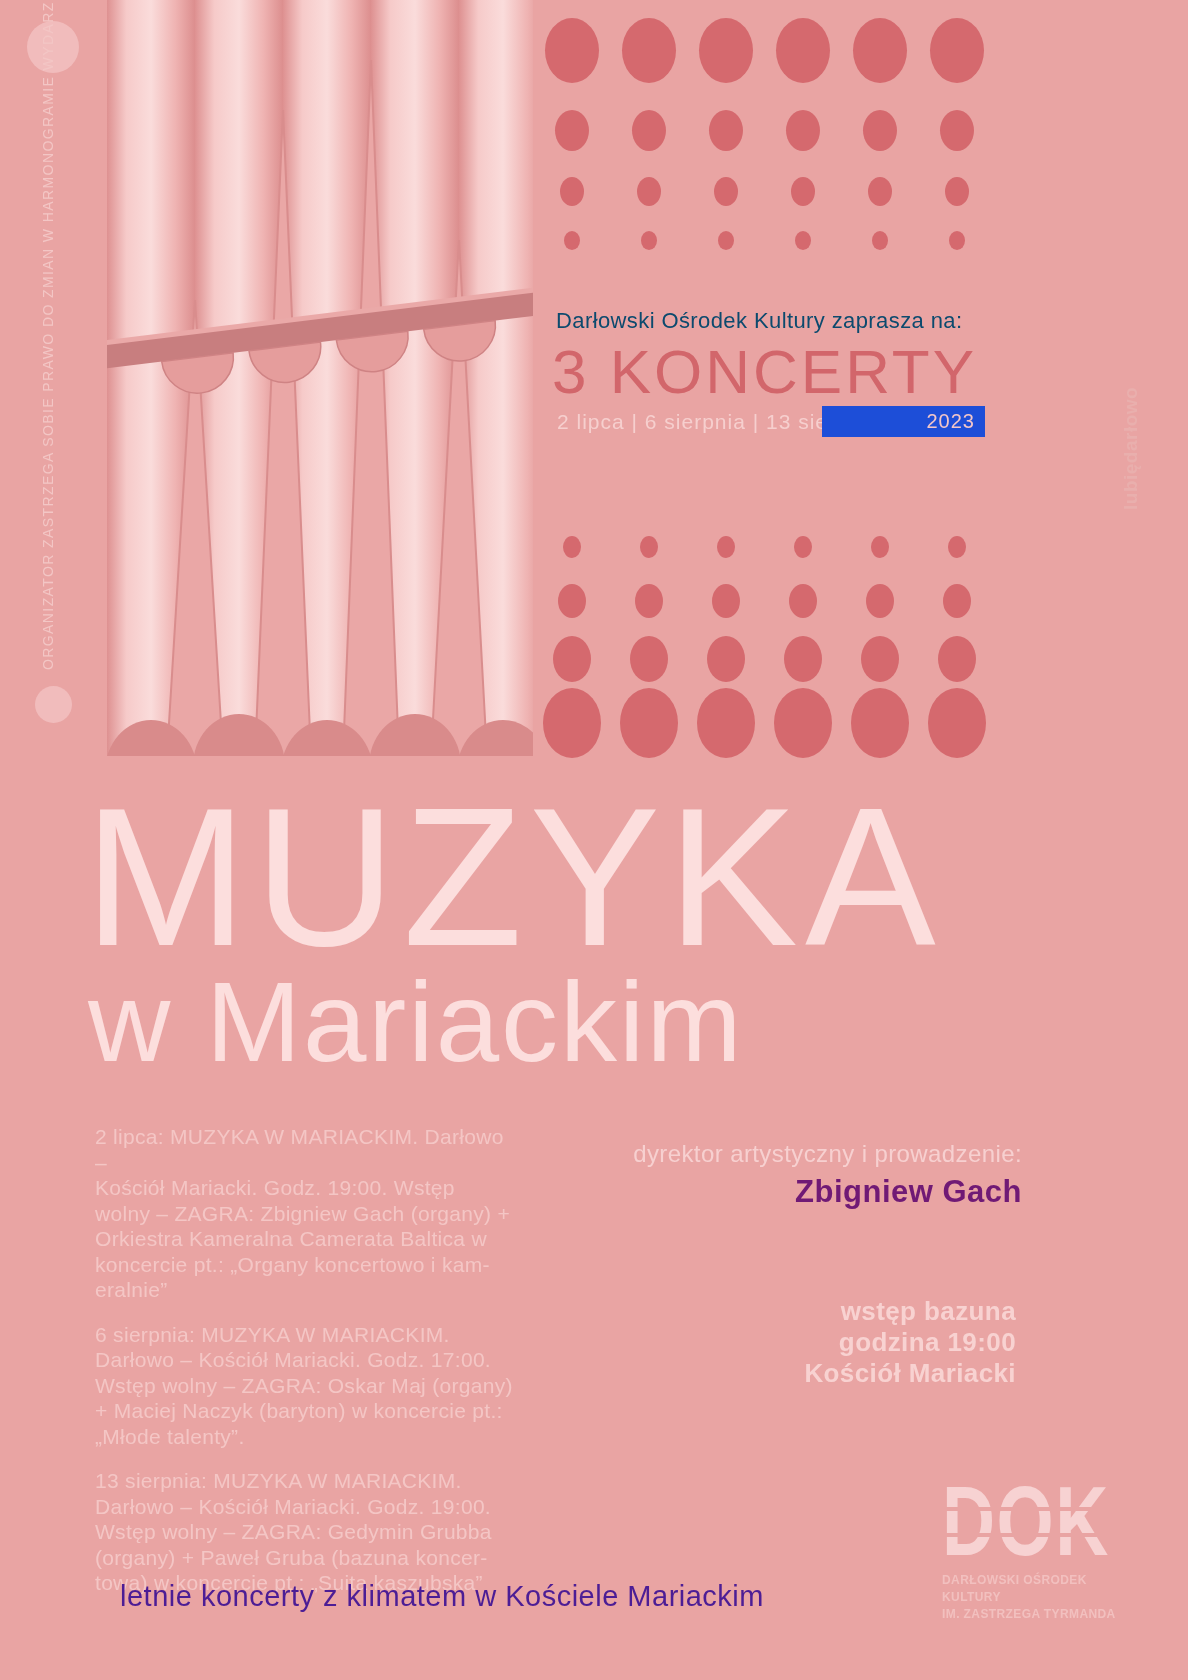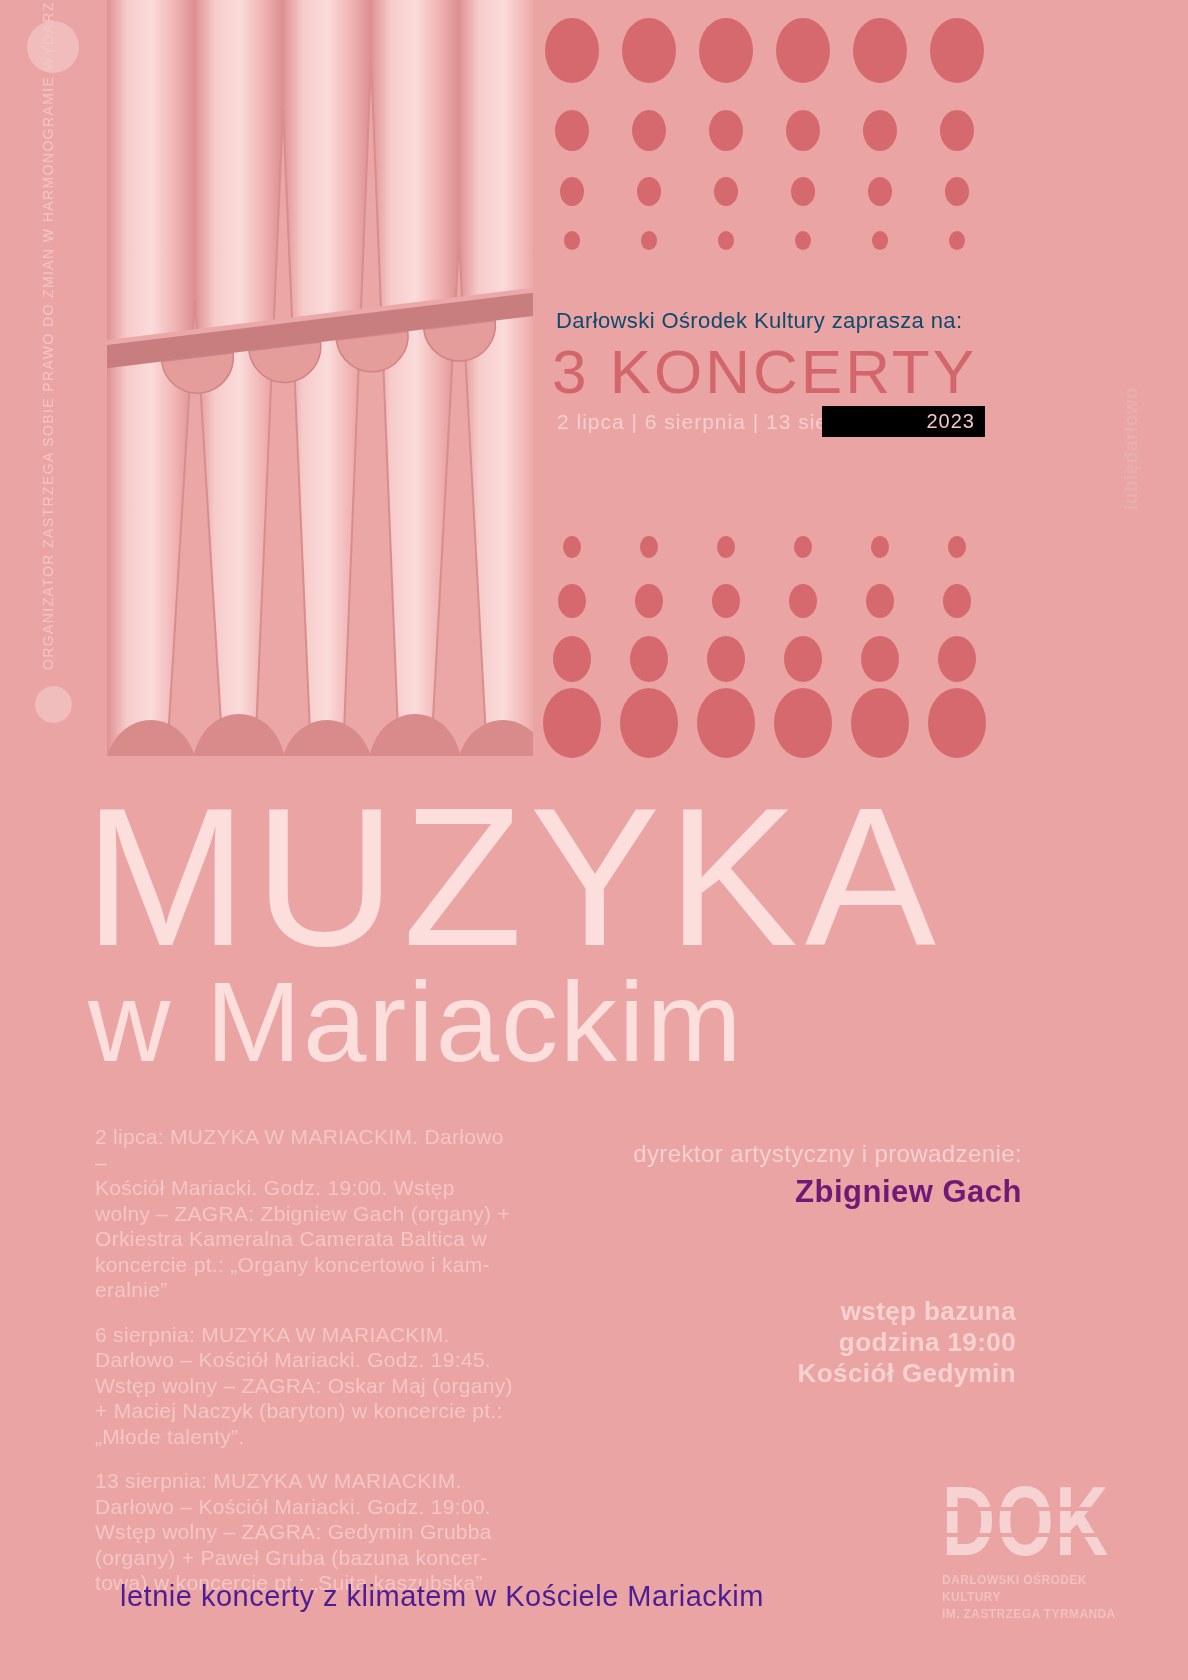--- a/index.html
+++ b/index.html
@@ -30,7 +30,7 @@
   .koncerty{left:552px;top:336px;font-size:62px;font-weight:500;letter-spacing:3px;color:#d2666b;}
   .dates{left:557px;top:410px;font-size:21px;font-weight:500;letter-spacing:1px;color:#f6cfce;}
   .year-badge{
-    left:822px;top:406px;width:163px;height:31px;background:#000000;
+    left:822px;top:406px;width:163px;height:31px;background:#1d4ed8;
     display:flex;align-items:center;justify-content:flex-end;
     padding-right:10px;box-sizing:border-box;
     font-size:20px;font-weight:500;letter-spacing:1px;color:#f3c6c8;

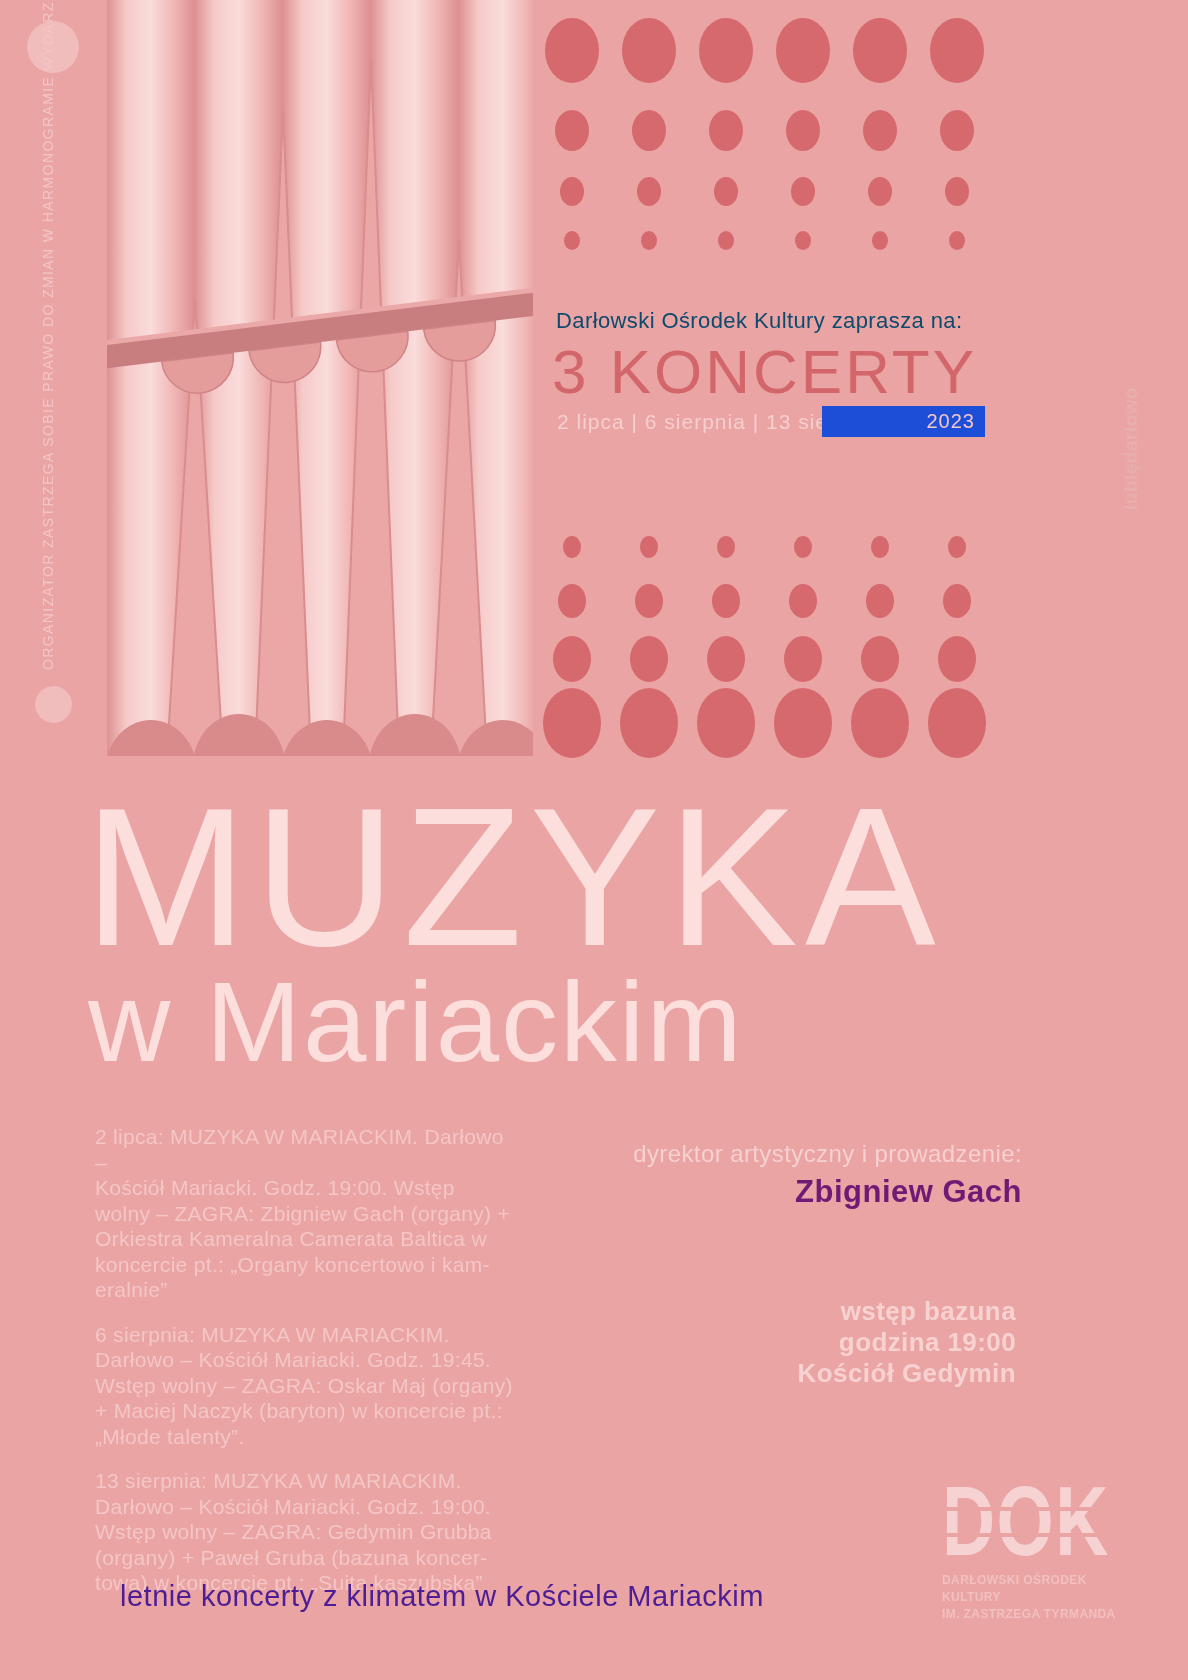--- a/index.html
+++ b/index.html
@@ -195,7 +195,7 @@
 koncercie pt.: „Organy koncertowo i kam-
 eralnie”</p>
     <p class="event">6 sierpnia: MUZYKA W MARIACKIM.
-Darłowo – Kościół Mariacki. Godz. 19:45.
+Darłowo – Kościół Mariacki. Godz. 17:00.
 Wstęp wolny – ZAGRA: Oskar Maj (organy)
 + Maciej Naczyk (baryton) w koncercie pt.:
 „Młode talenty”.</p>

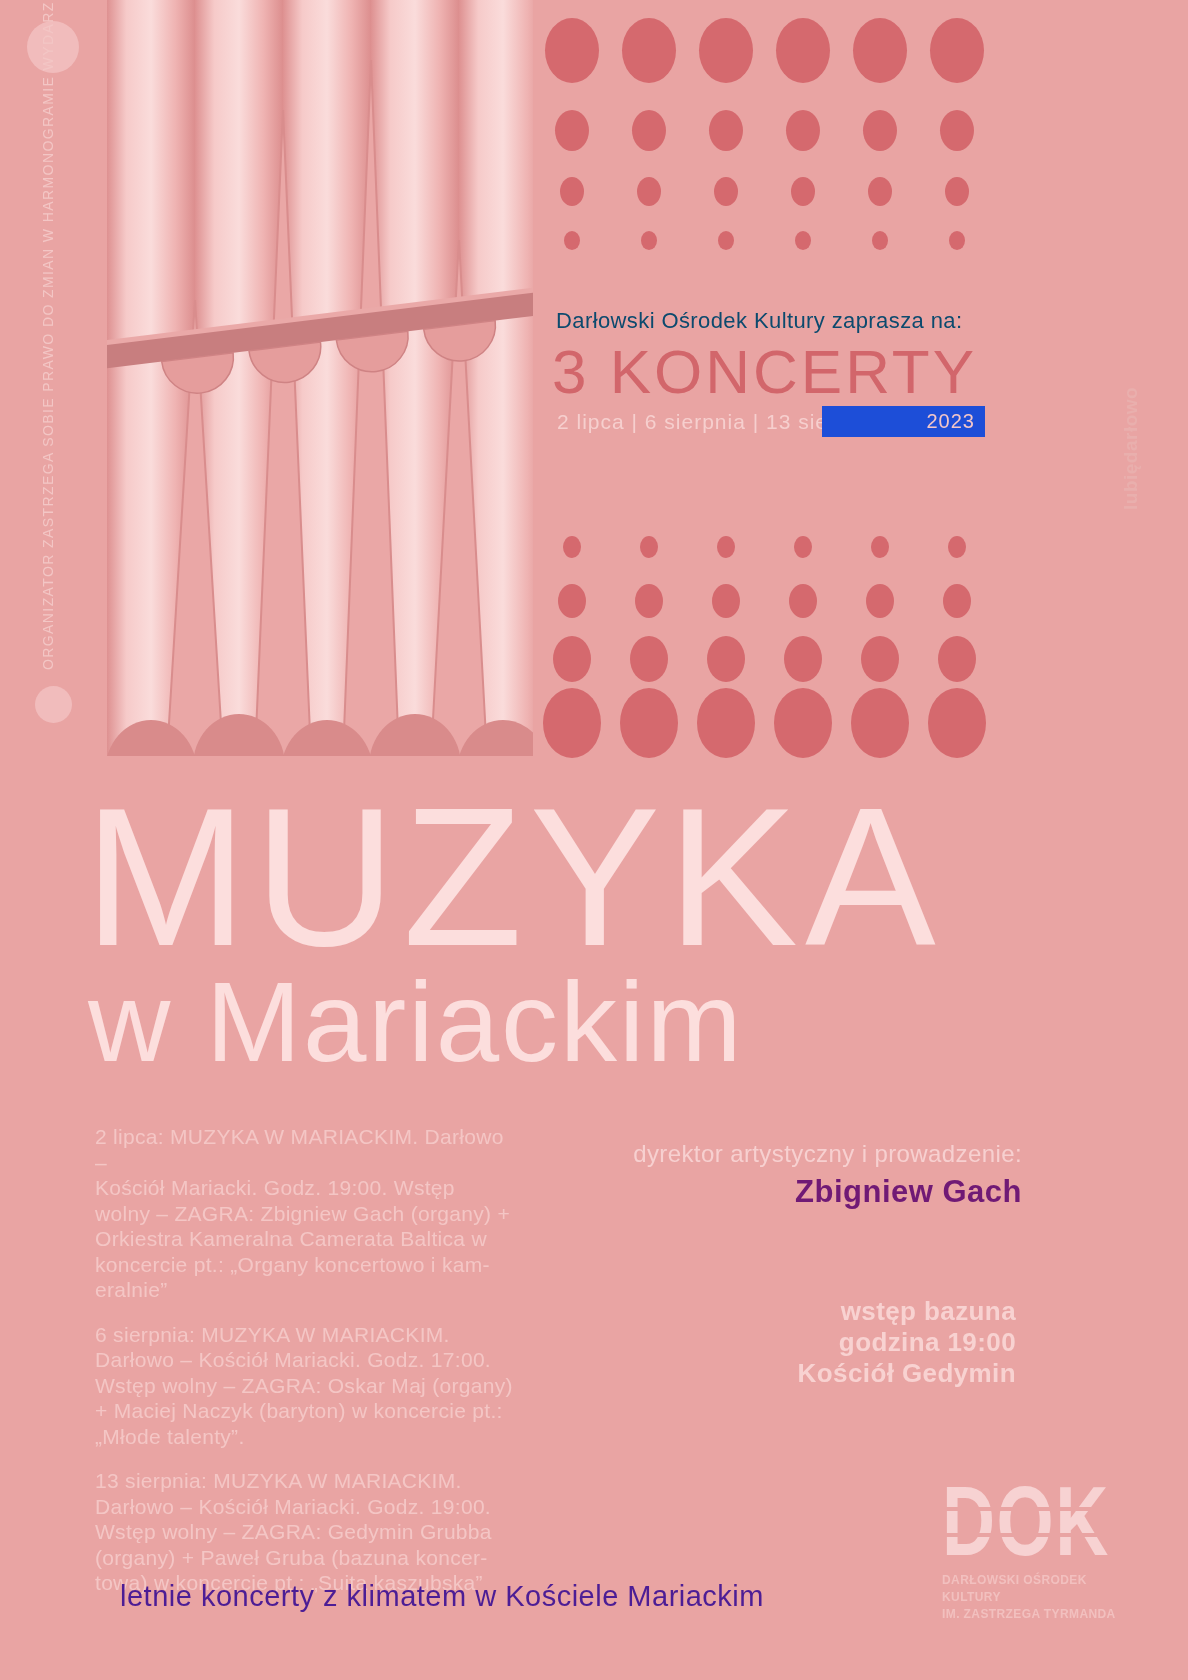--- a/index.html
+++ b/index.html
@@ -214,7 +214,7 @@
   <div class="abs info">
     <div class="info-line">wstęp bazuna</div>
     <div class="info-line">godzina 19:00</div>
-    <div class="info-line bold">Kościół Gedymin</div>
+    <div class="info-line bold">Kościół Mariacki</div>
   </div>
 
   <div class="abs logo">

